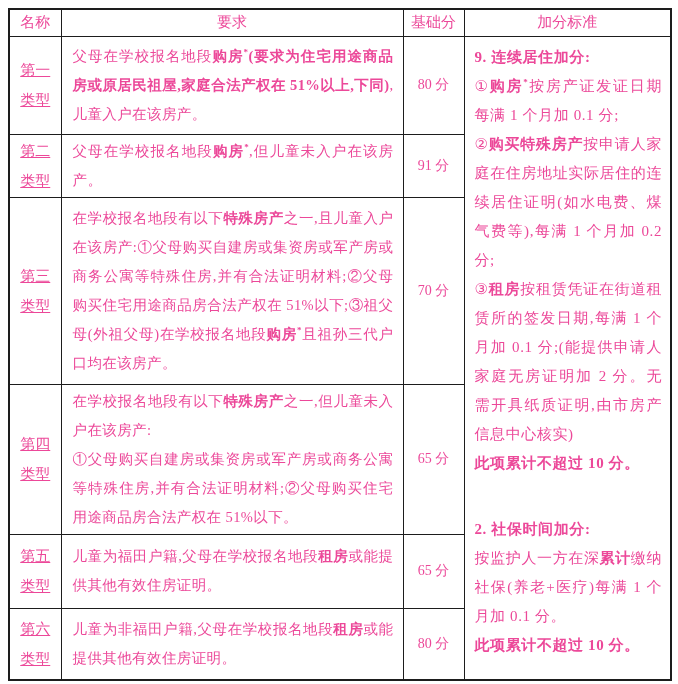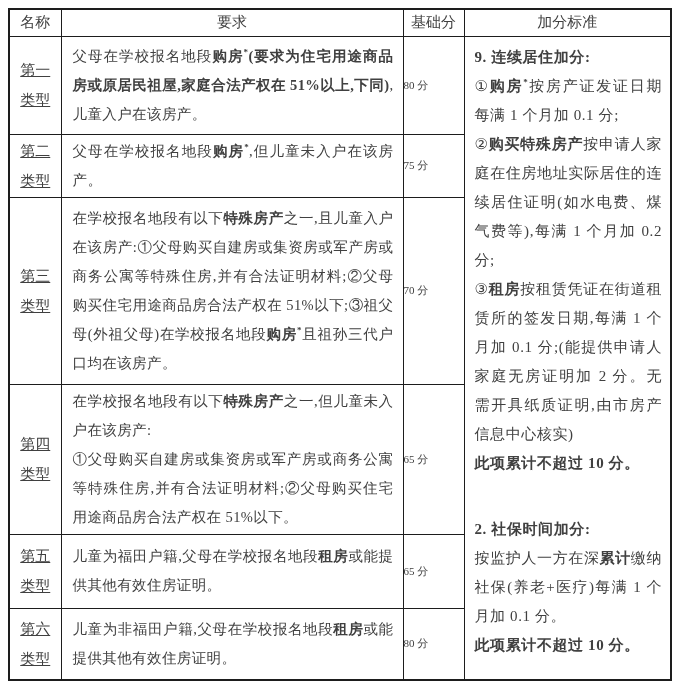--- a/index.html
+++ b/index.html
@@ -7,7 +7,7 @@
     width: 678px; height: 684px; box-sizing: border-box;
     padding: 8px 8px 6px 8px; background: #ffffff;
     font-family: "Liberation Serif", "DejaVu Serif", serif;
-    color: #404040;
+    color: #ec4899;
   }
   table.score-table {
     width: 662px; border-collapse: collapse; table-layout: fixed;

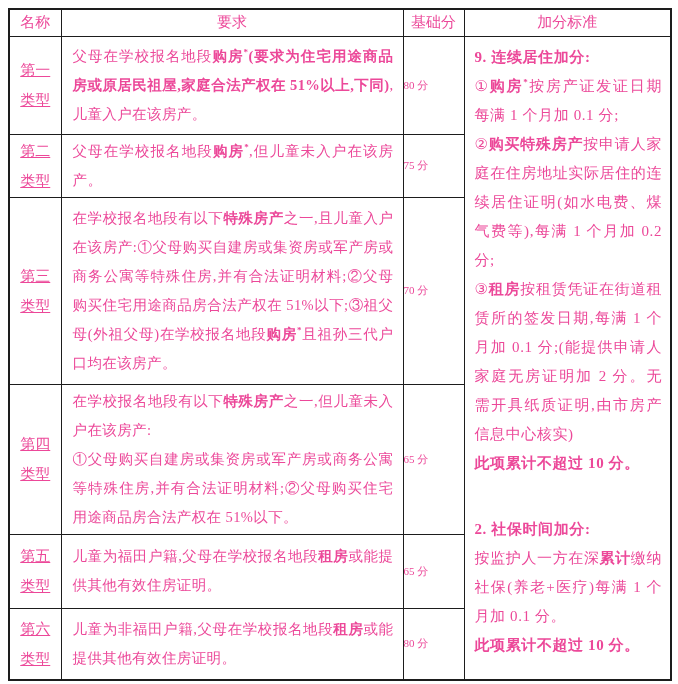--- a/index.html
+++ b/index.html
@@ -33,7 +33,7 @@
     padding: 2px 9px 2px 11px; text-align: justify;
     vertical-align: middle; white-space: pre-wrap;
   }
-  td.score-cell { text-align: left; vertical-align: middle; font-size: 11px; }
+  td.score-cell { text-align: center; vertical-align: middle; font-size: 14px; }
   td.bonus-cell { vertical-align: top; padding: 6px 8px 4px 10px; }
   .para {
     font-size: 15px; line-height: 29px; letter-spacing: 0.6px;

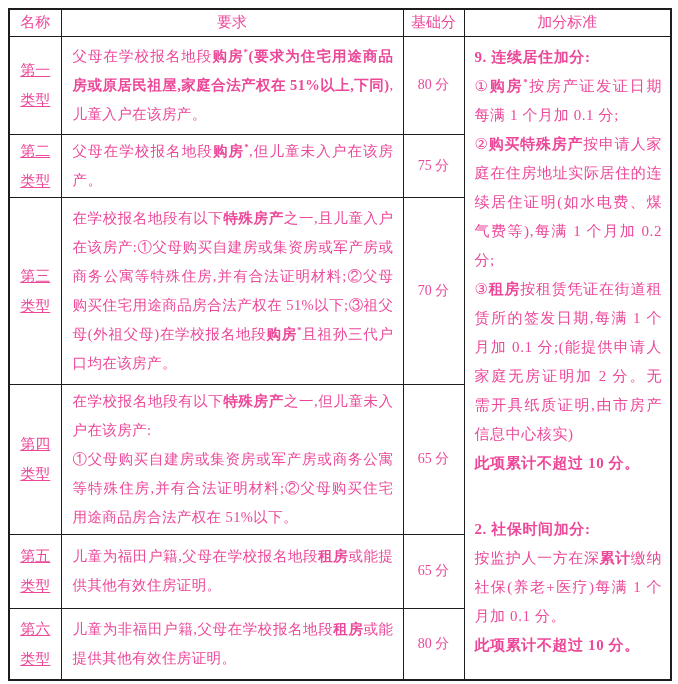--- a/index.html
+++ b/index.html
@@ -81,7 +81,7 @@
         <td class="name-cell">第二
 类型</td>
         <td class="req-cell"><span>父母在学校报名地段</span><span class="b">购房</span><sup class="sm b">*</sup><span>,但儿童未入户在该房产。</span></td>
-        <td class="score-cell">75 分</td>
+        <td class="score-cell">91 分</td>
       </tr>
       <tr class="r3">
         <td class="name-cell">第三

